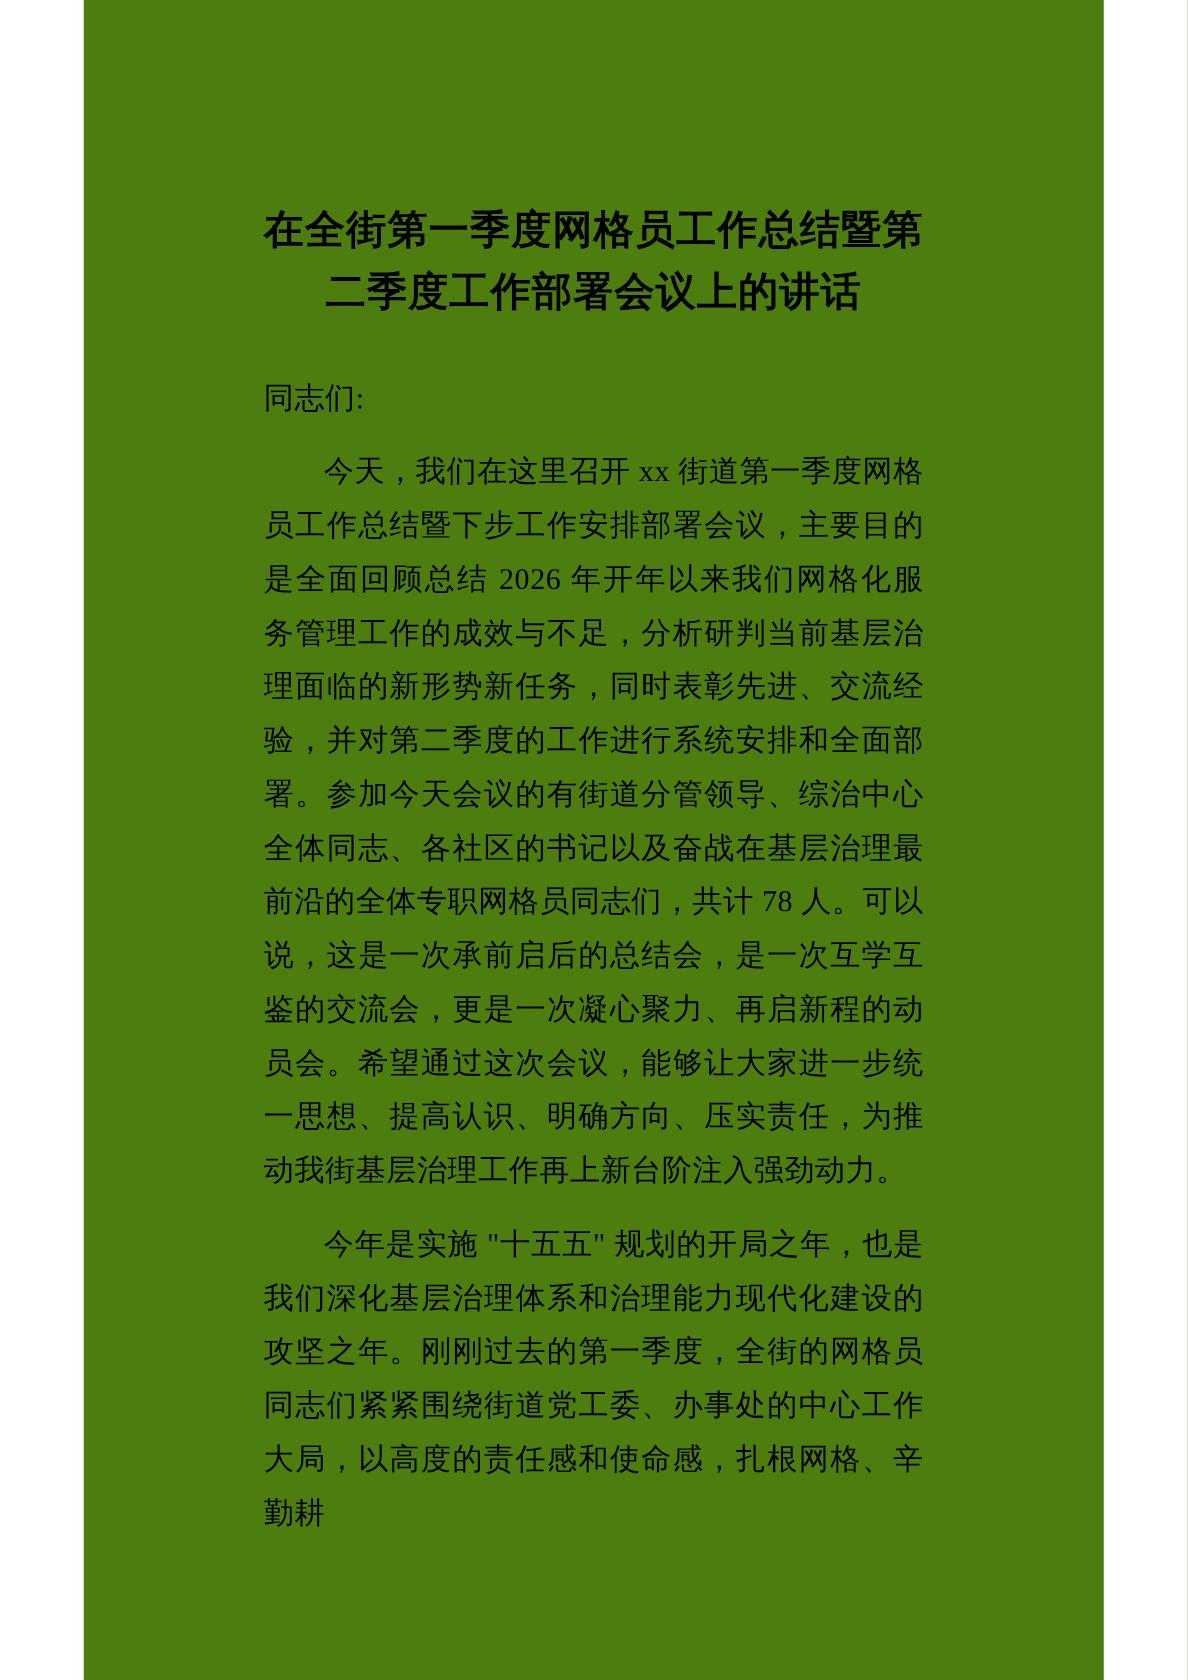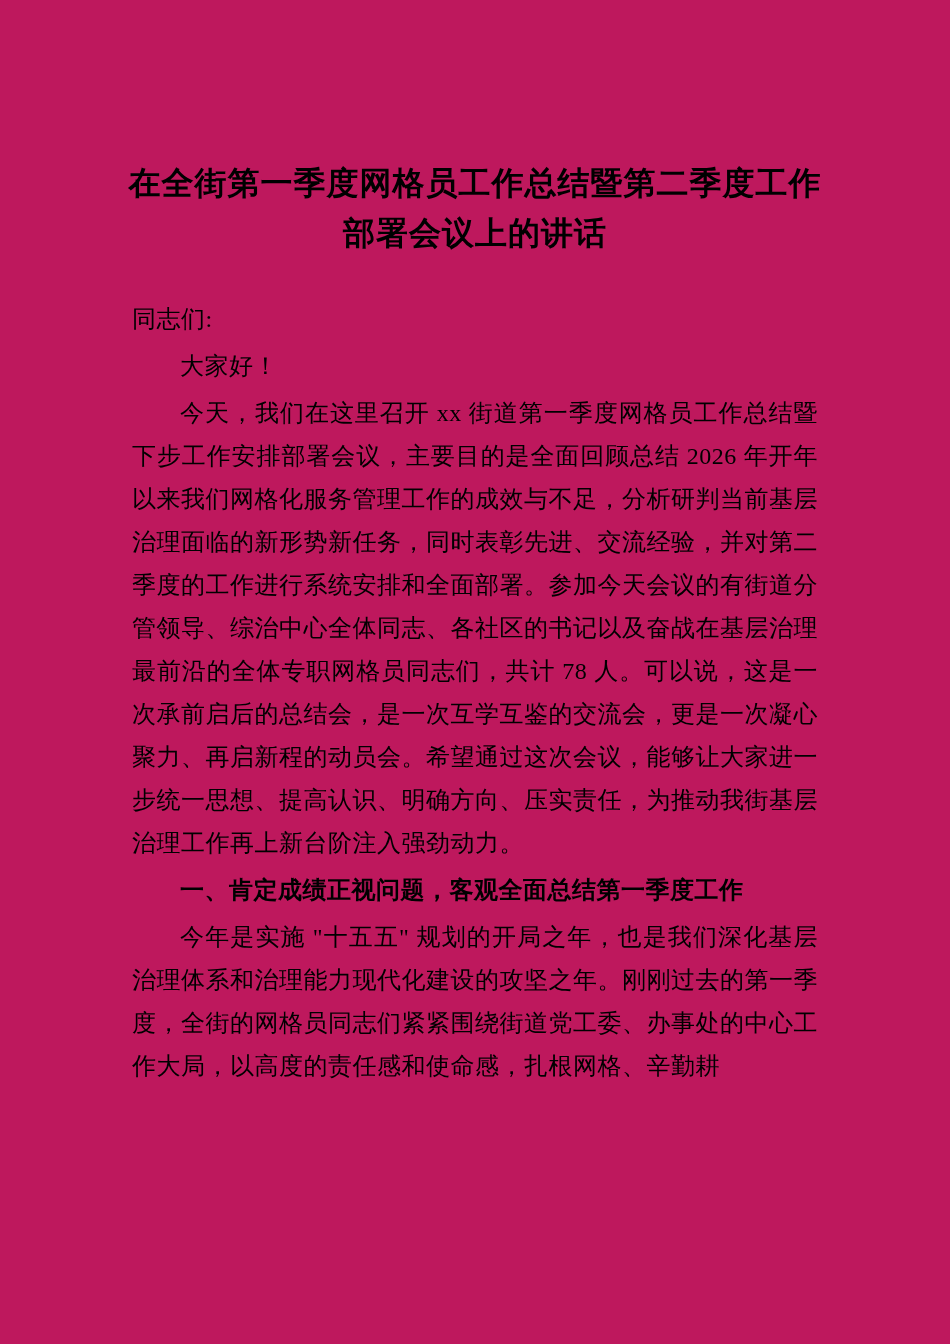--- a/index.html
+++ b/index.html
@@ -9,10 +9,10 @@
   }
   .page {
     position: relative;
-    width: 950px;
+    width: 816px;
     height: 1344px;
     margin: 0 auto;
-    background: #be185d;
+    background: #4d7c0f;
     box-sizing: border-box;
     padding: 158px 128px 0 128px;
     overflow: hidden;

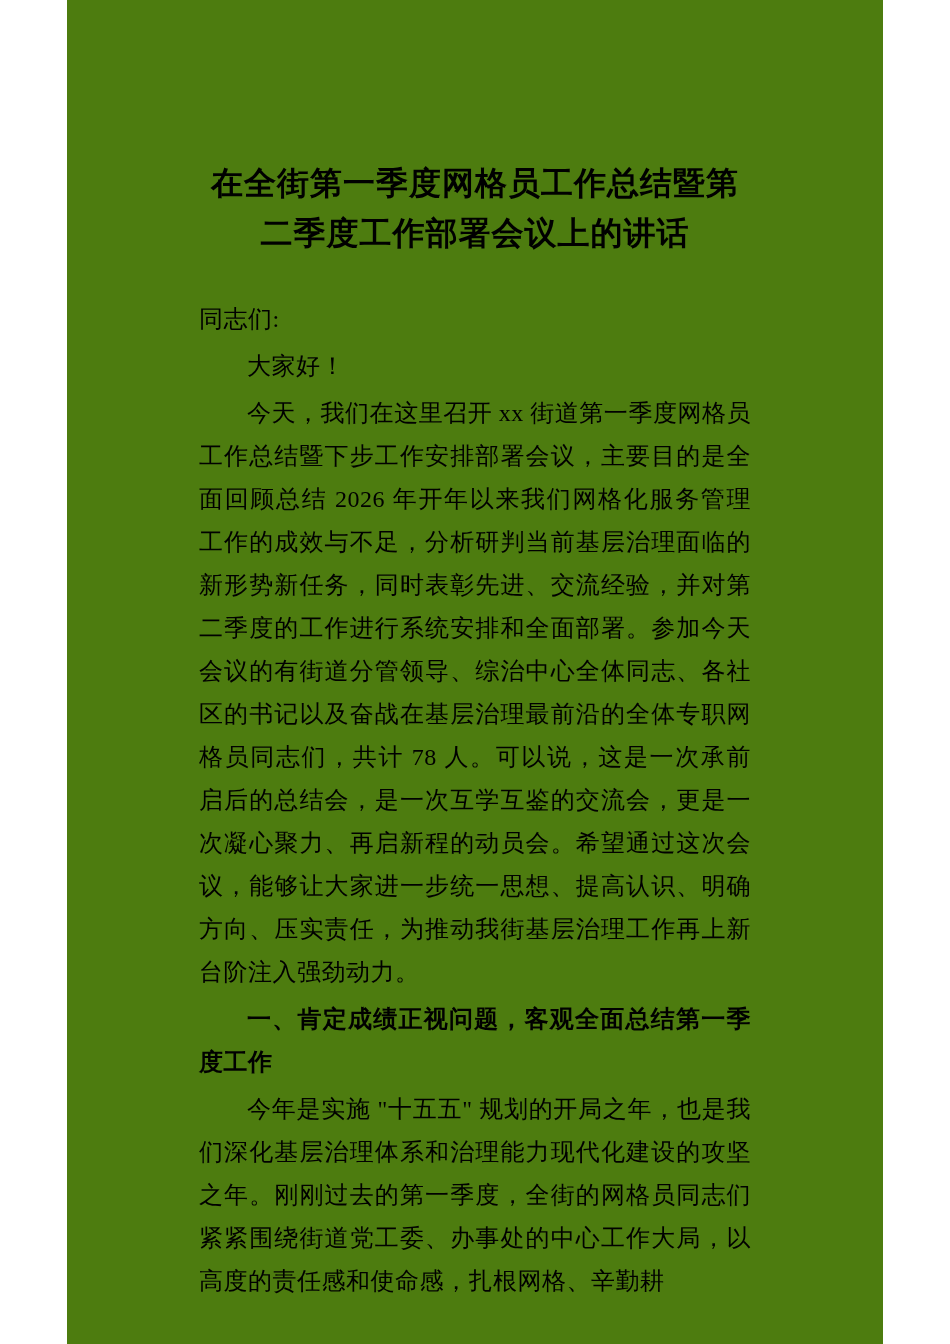--- a/index.html
+++ b/index.html
@@ -29,7 +29,7 @@
     font-family: "Liberation Serif", "DejaVu Serif", serif;
   }
   .doc-body p {
-    margin: 4px;
+    margin: 16px;
     font-size: 24px;
     line-height: 43px;
     text-align: justify;

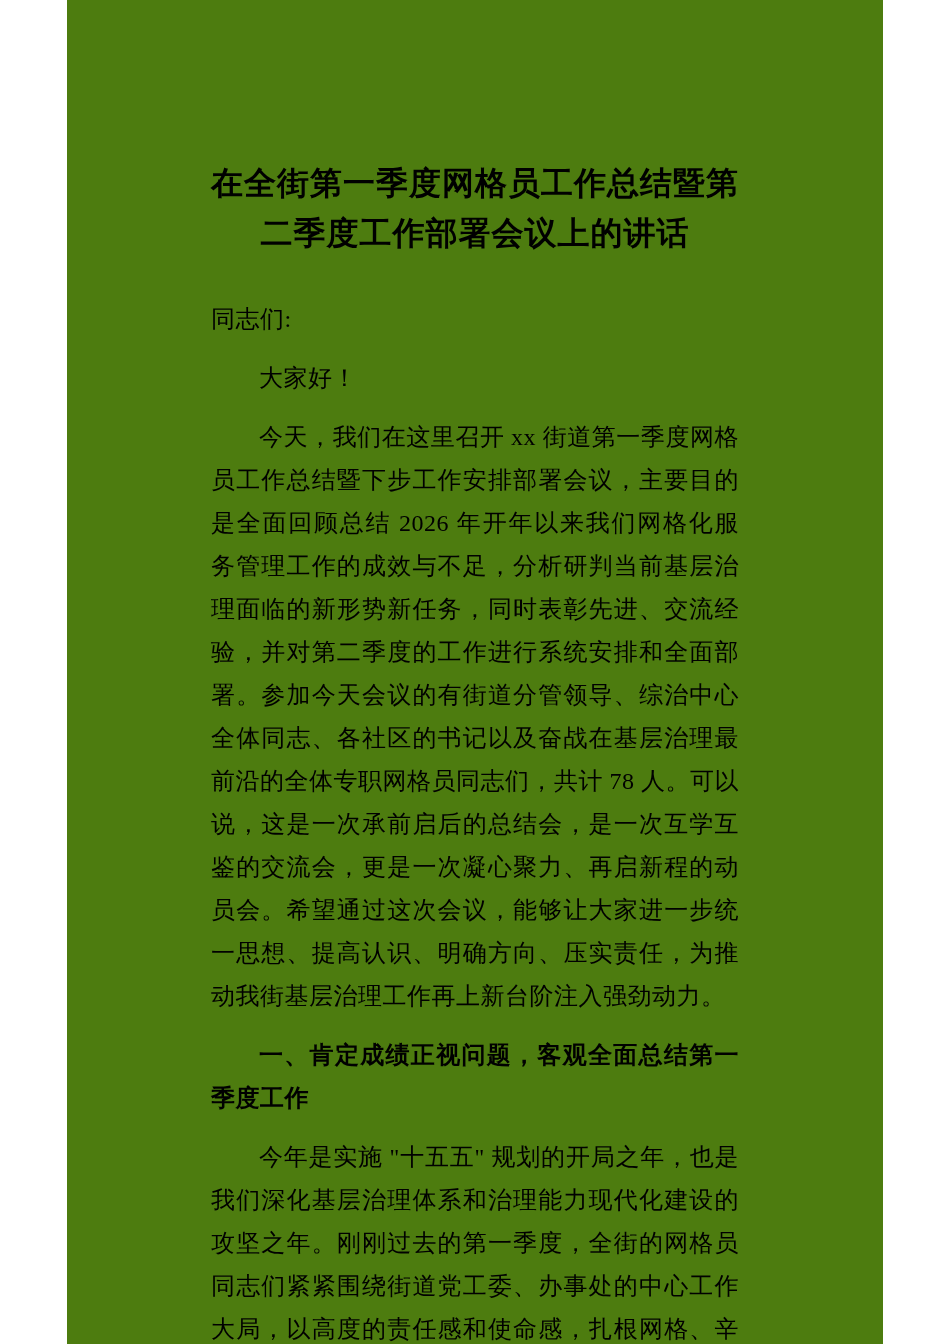--- a/index.html
+++ b/index.html
@@ -56,7 +56,6 @@
   <h1 class="doc-title">在全街第一季度网格员工作总结暨第二季度工作部署会议上的讲话</h1>
   <div class="doc-body">
       <p class="p-salutation">同志们:</p>
-      <p class="p-body">大家好！</p>
       <p class="p-body">今天，我们在这里召开 xx 街道第一季度网格员工作总结暨下步工作安排部署会议，主要目的是全面回顾总结 2026 年开年以来我们网格化服务管理工作的成效与不足，分析研判当前基层治理面临的新形势新任务，同时表彰先进、交流经验，并对第二季度的工作进行系统安排和全面部署。参加今天会议的有街道分管领导、综治中心全体同志、各社区的书记以及奋战在基层治理最前沿的全体专职网格员同志们，共计 78 人。可以说，这是一次承前启后的总结会，是一次互学互鉴的交流会，更是一次凝心聚力、再启新程的动员会。希望通过这次会议，能够让大家进一步统一思想、提高认识、明确方向、压实责任，为推动我街基层治理工作再上新台阶注入强劲动力。</p>
       <p class="p-heading">一、肯定成绩正视问题，客观全面总结第一季度工作</p>
       <p class="p-body">今年是实施 "十五五" 规划的开局之年，也是我们深化基层治理体系和治理能力现代化建设的攻坚之年。刚刚过去的第一季度，全街的网格员同志们紧紧围绕街道党工委、办事处的中心工作大局，以高度的责任感和使命感，扎根网格、辛勤耕</p>

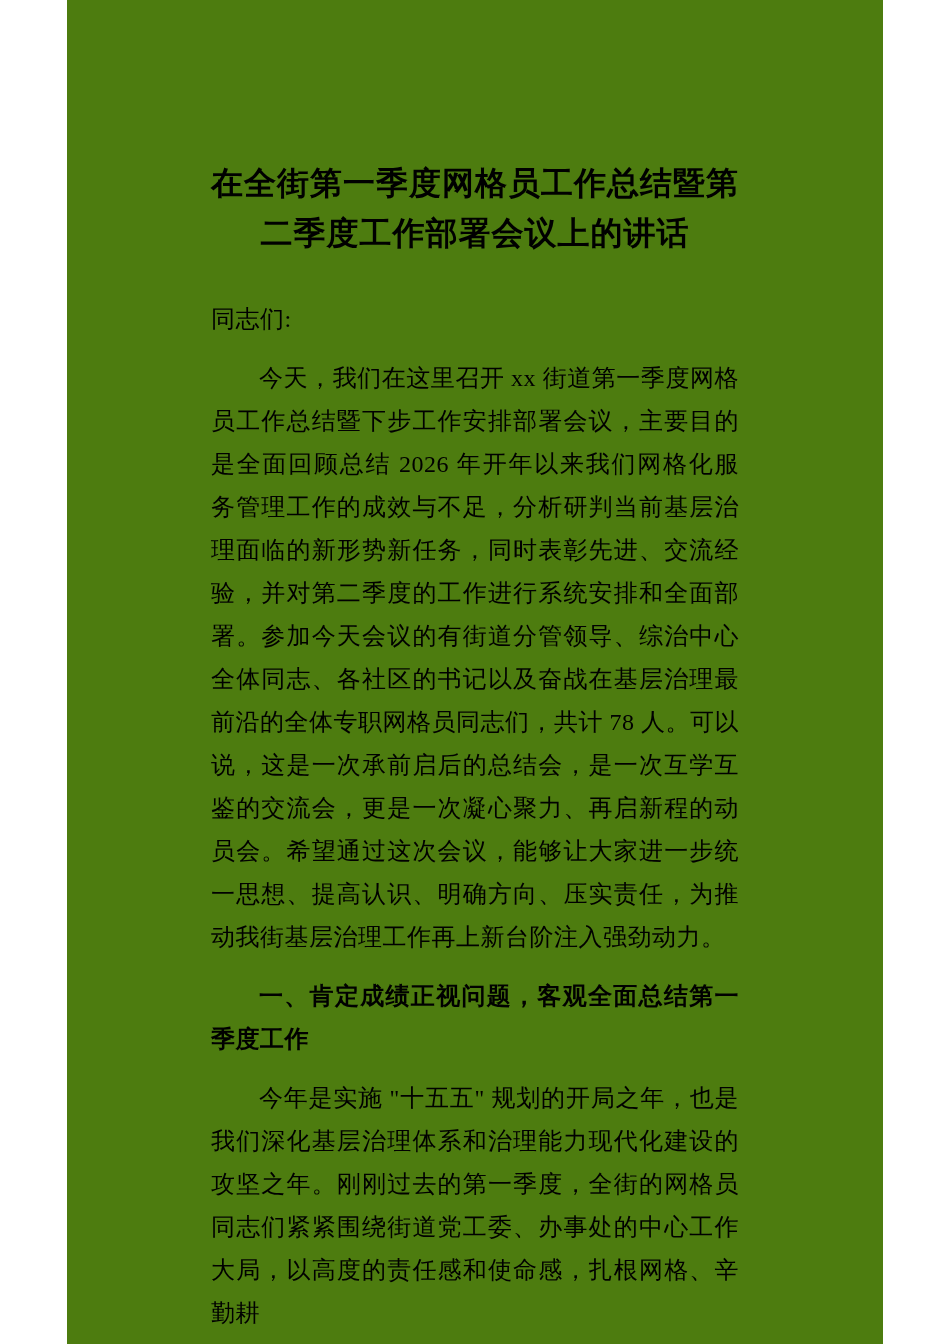--- a/index.html
+++ b/index.html
@@ -57,7 +57,6 @@
   <div class="doc-body">
       <p class="p-salutation">同志们:</p>
       <p class="p-body">今天，我们在这里召开 xx 街道第一季度网格员工作总结暨下步工作安排部署会议，主要目的是全面回顾总结 2026 年开年以来我们网格化服务管理工作的成效与不足，分析研判当前基层治理面临的新形势新任务，同时表彰先进、交流经验，并对第二季度的工作进行系统安排和全面部署。参加今天会议的有街道分管领导、综治中心全体同志、各社区的书记以及奋战在基层治理最前沿的全体专职网格员同志们，共计 78 人。可以说，这是一次承前启后的总结会，是一次互学互鉴的交流会，更是一次凝心聚力、再启新程的动员会。希望通过这次会议，能够让大家进一步统一思想、提高认识、明确方向、压实责任，为推动我街基层治理工作再上新台阶注入强劲动力。</p>
-      <p class="p-heading">一、肯定成绩正视问题，客观全面总结第一季度工作</p>
       <p class="p-body">今年是实施 "十五五" 规划的开局之年，也是我们深化基层治理体系和治理能力现代化建设的攻坚之年。刚刚过去的第一季度，全街的网格员同志们紧紧围绕街道党工委、办事处的中心工作大局，以高度的责任感和使命感，扎根网格、辛勤耕</p>
     </div>
 </div>

